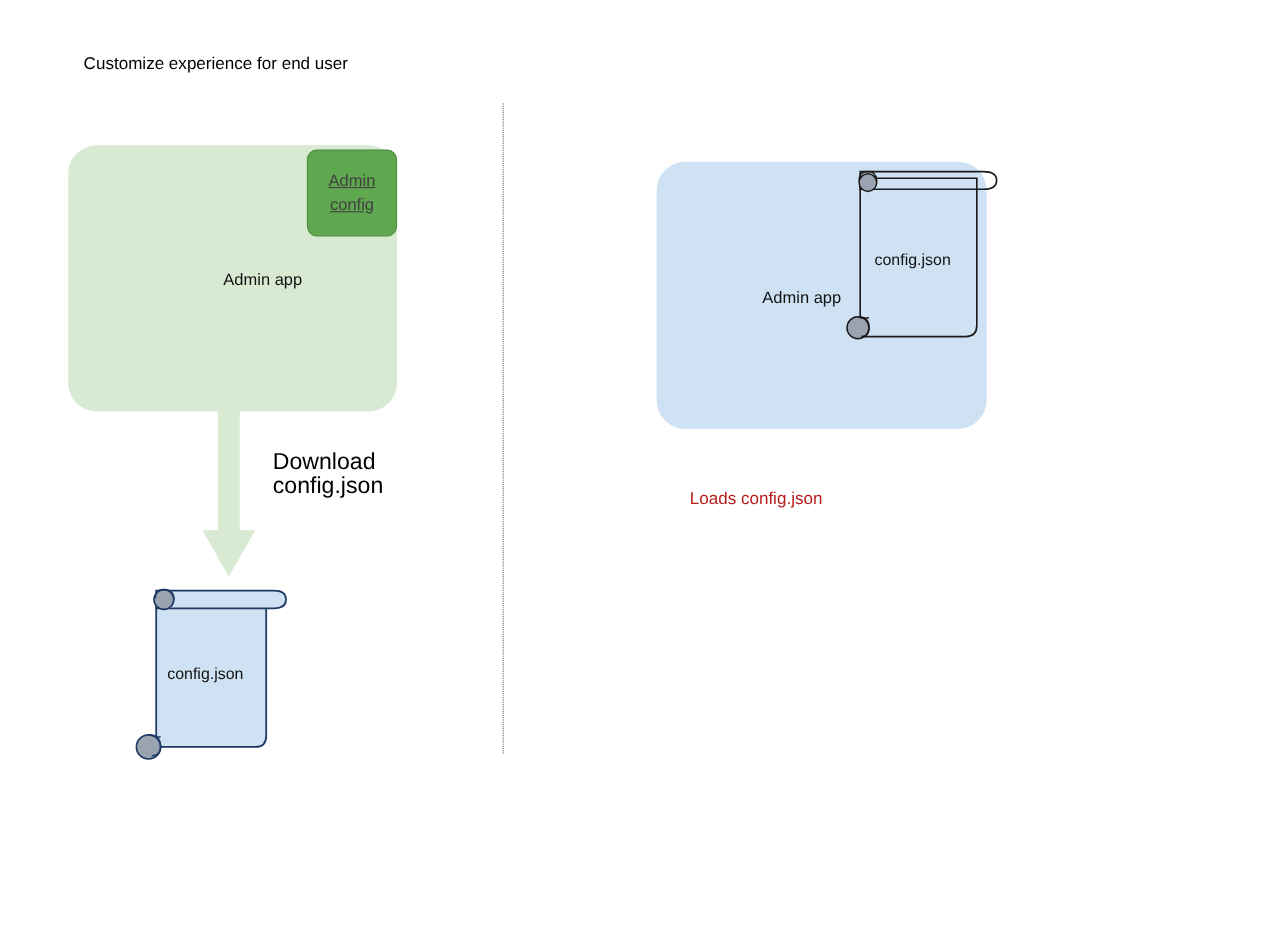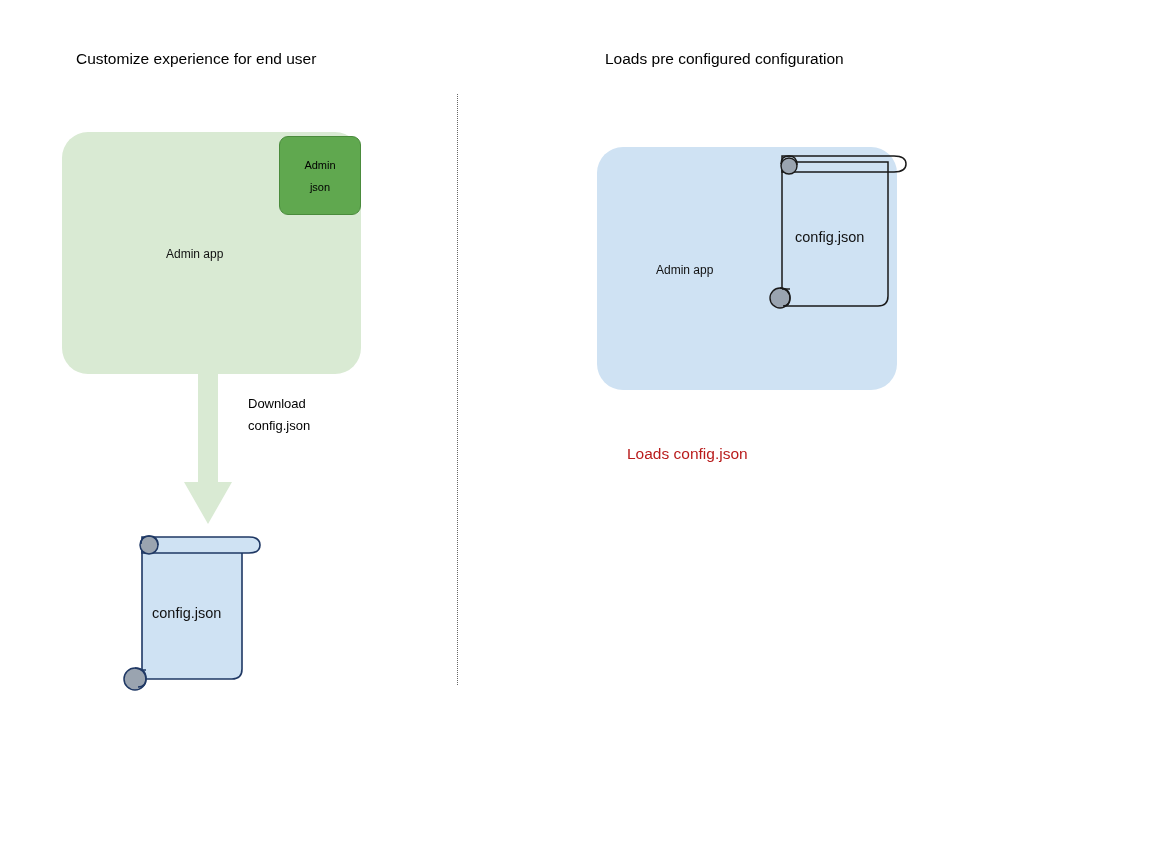--- a/index.html
+++ b/index.html
@@ -164,7 +164,6 @@
 
   <div class="header-text" id="header-left">Customize experience for end user</div>
 
-  <div class="header-text" id="header-right">Loads pre configured configuration</div>
 
   <div id="divider"></div>
 

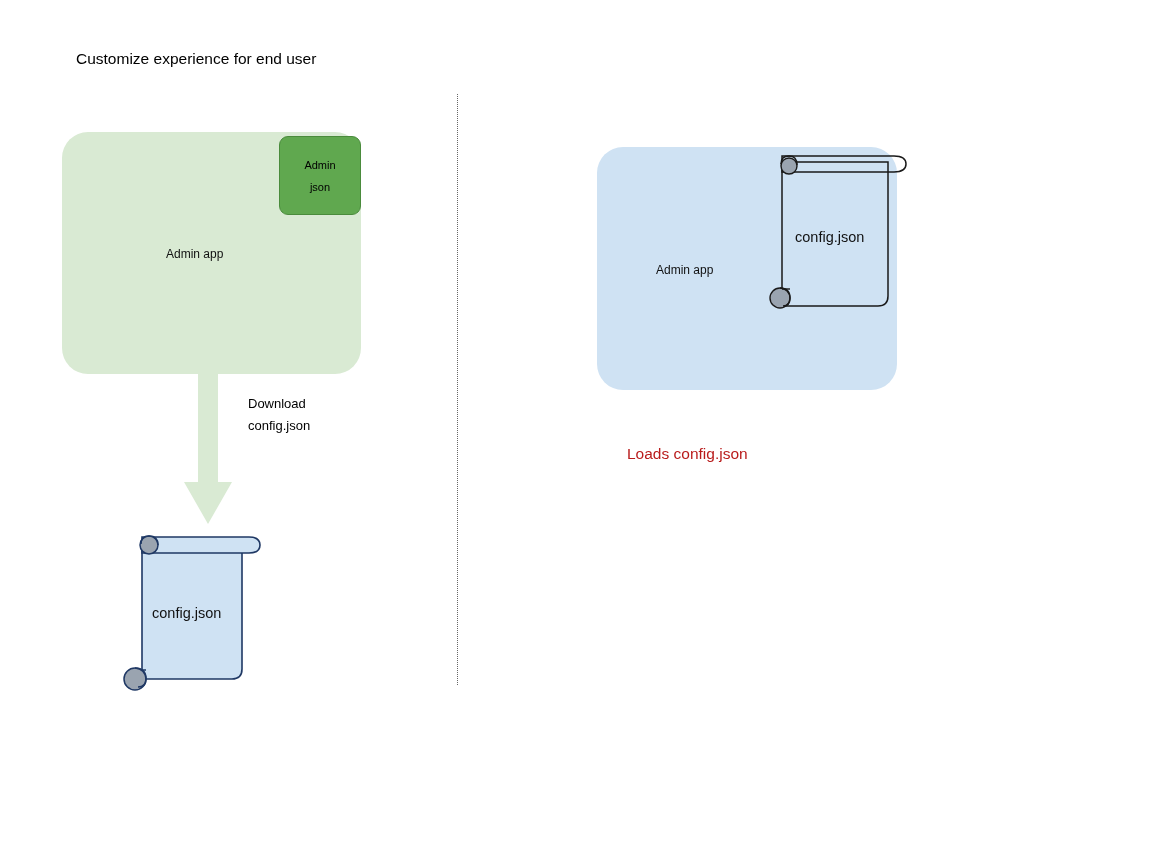--- a/index.html
+++ b/index.html
@@ -82,11 +82,12 @@
   }
   #admin-panel-box span {
     display: block;
-    font-size: 11px;
+    font-size: 15px;
     line-height: 22px;
-    color: #000000;
+    color: #404040;
     text-align: center;
     white-space: nowrap;
+    text-decoration: underline;
   }
 
   

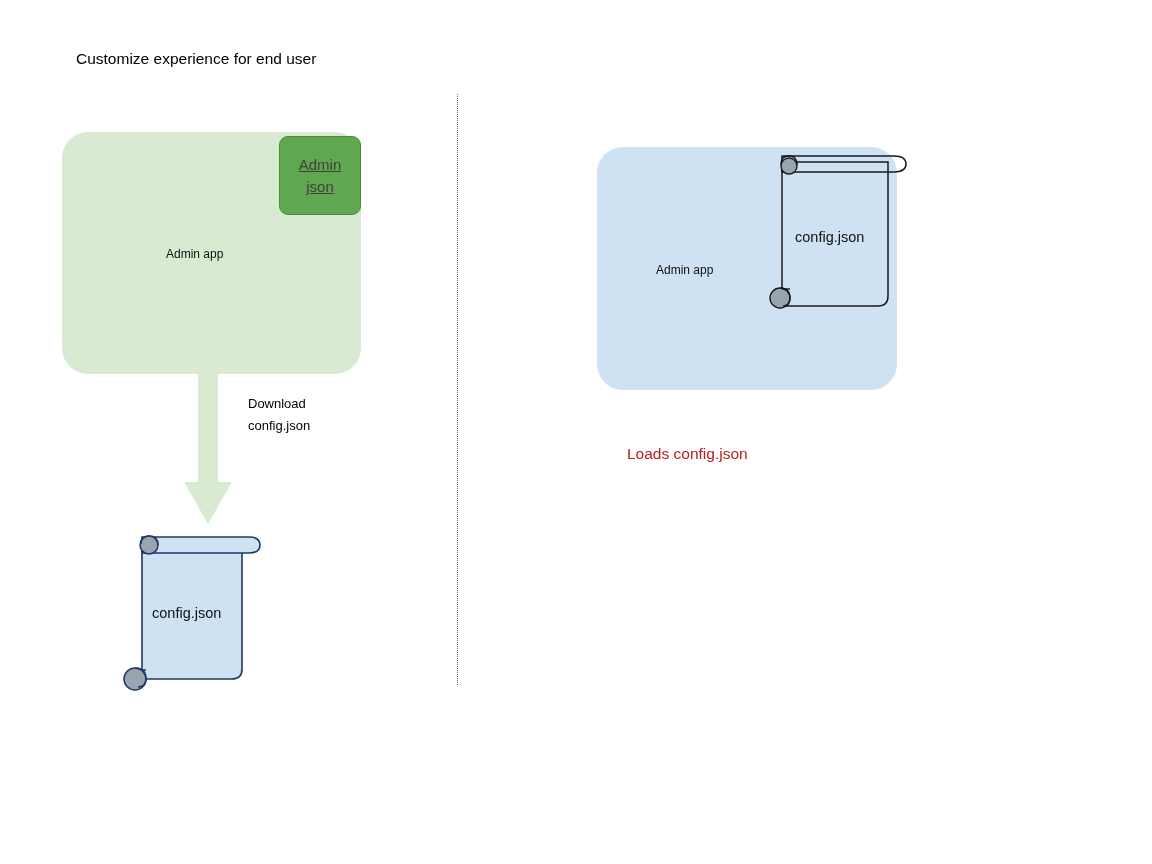--- a/index.html
+++ b/index.html
@@ -178,7 +178,7 @@
 
   <div id="admin-panel-box">
     <span>Admin</span>
-    <span>json</span>
+    <span>config</span>
   </div>
 
   <div id="download-label">

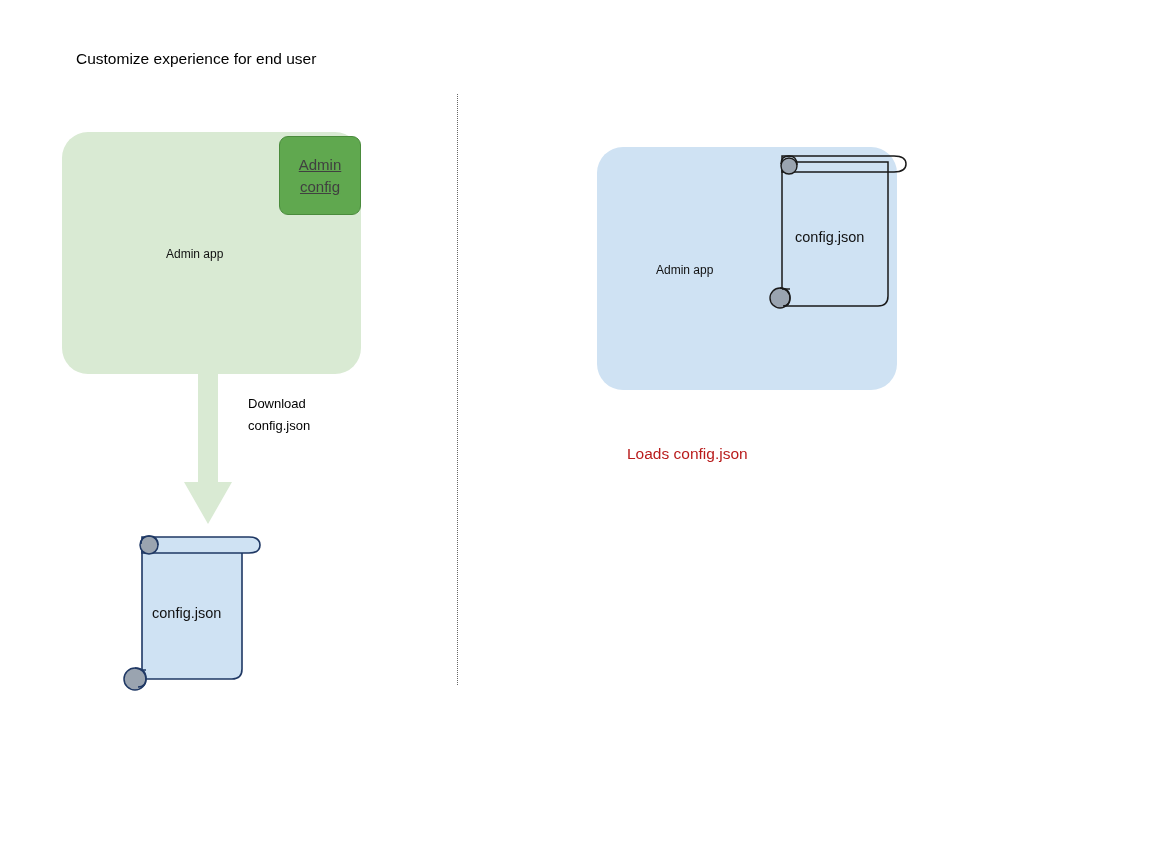--- a/index.html
+++ b/index.html
@@ -56,10 +56,11 @@
   }
   .app-label {
     position: absolute;
-    font-size: 12px;
+    font-size: 15px;
     line-height: 19px;
     color: #111111;
     white-space: nowrap;
+    margin-left: 37px;
   }
   #admin-app-label { left: 166px; top: 245px; }
   #demo-app-label  { left: 656px; top: 261px; }

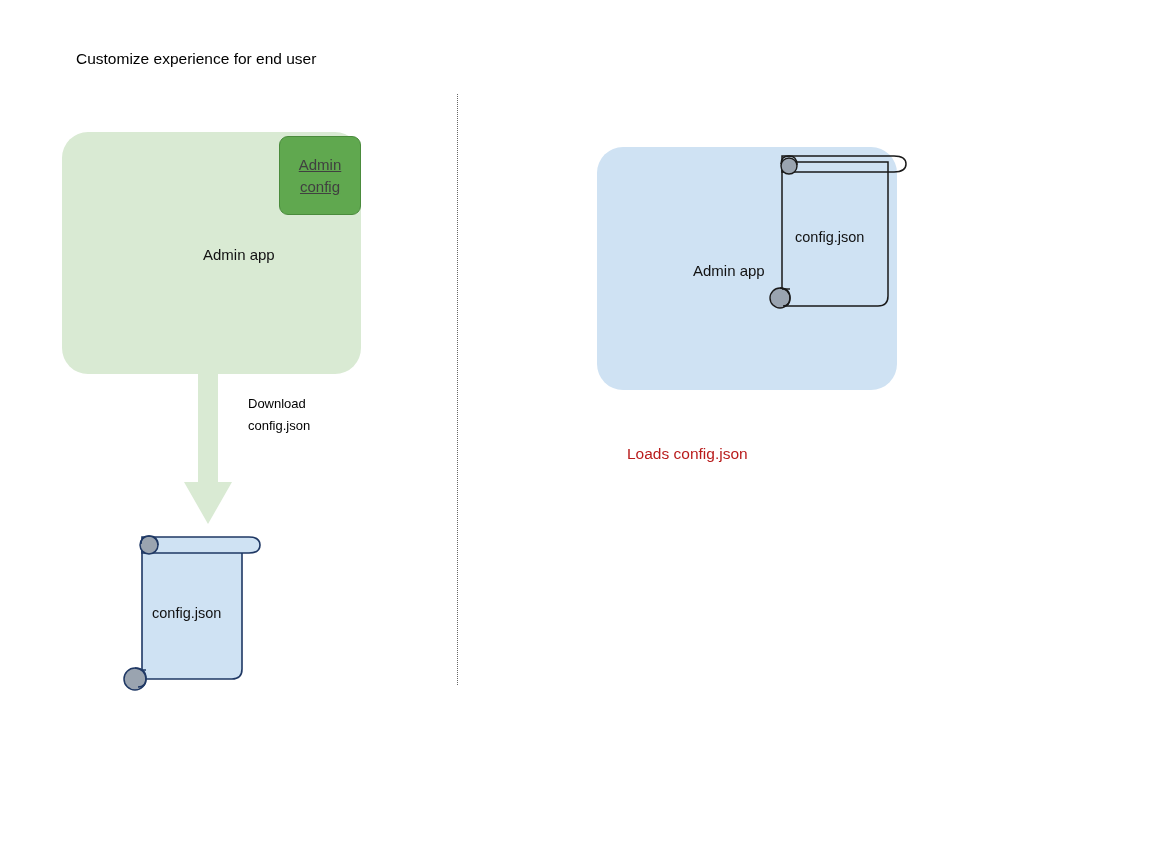--- a/index.html
+++ b/index.html
@@ -104,8 +104,8 @@
   #download-label {
     position: absolute;
     left: 248px;
-    top: 393px;
-    font-size: 13px;
+    top: 409px;
+    font-size: 21px;
     line-height: 22px;
     color: #000000;
     white-space: nowrap;

